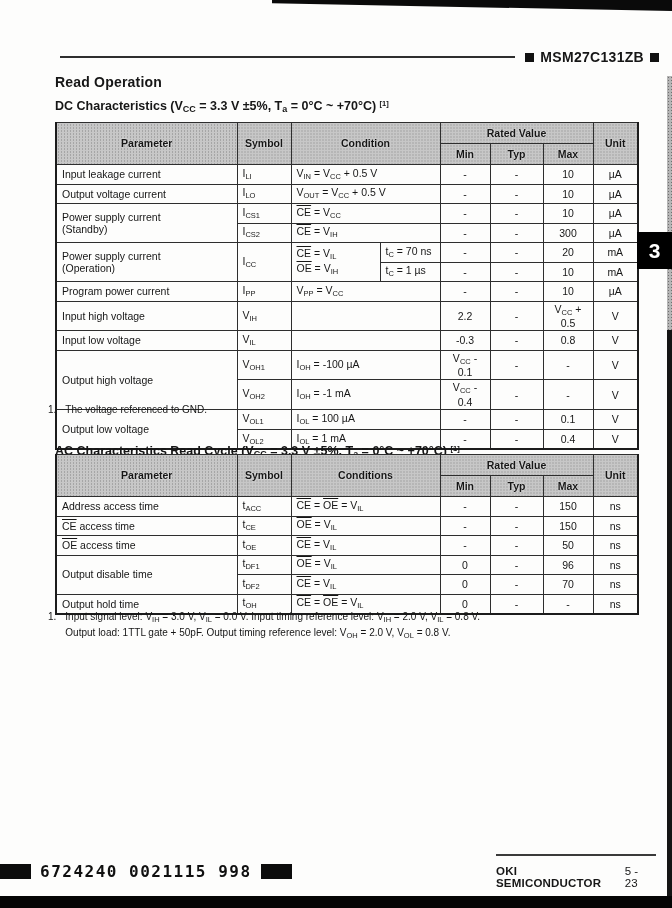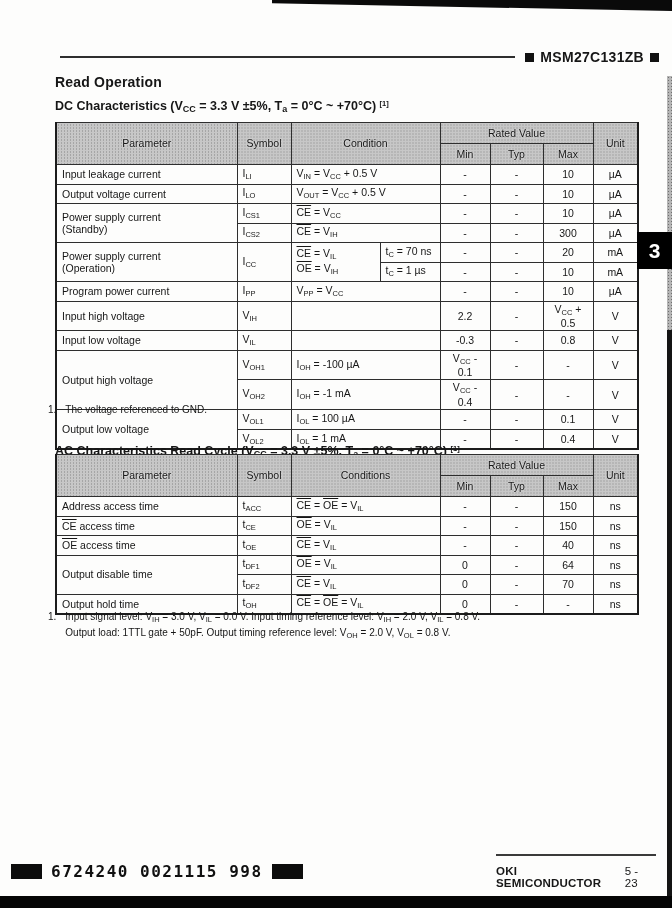--- a/index.html
+++ b/index.html
@@ -31,7 +31,7 @@
   .dtable th,.dtable td{border:1px solid #2e2e2e;font-size:10.5px;padding:1px 5px;text-align:center;
         vertical-align:middle;line-height:1.15;overflow:hidden;}
   .dtable td{height:16.5px;}
-  .dtable thead th{height:18px;font-weight:normal;background-color:#c7c7c7;
+  .dtable thead th{height:18px;font-weight:bold;background-color:#c7c7c7;
         background-image:radial-gradient(#848484 0.9px,rgba(0,0,0,0) 1px);background-size:3px 3px;
         text-shadow:0 0 2px rgba(255,255,255,.85);}
   .left{text-align:left !important;}

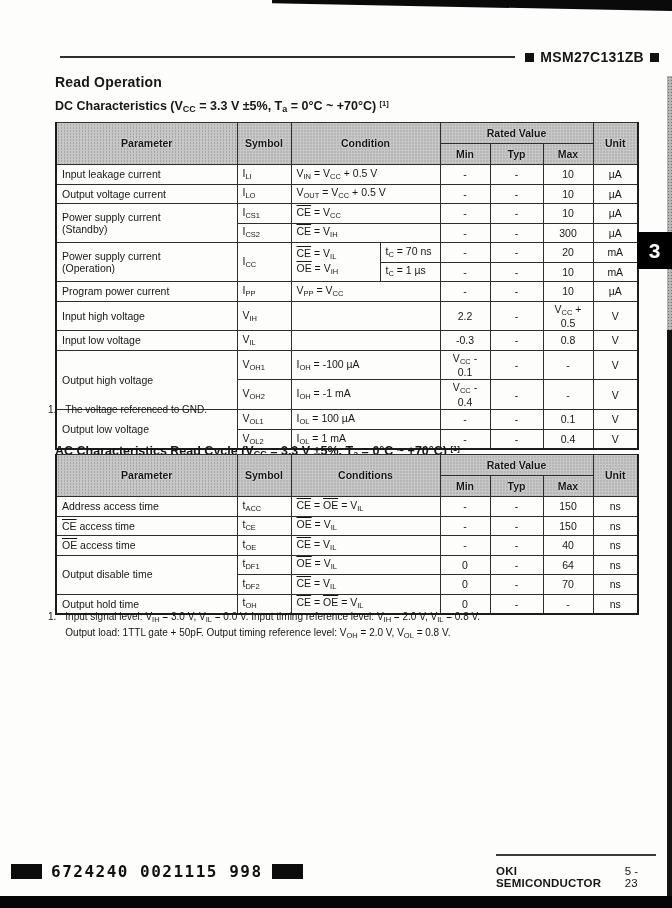--- a/index.html
+++ b/index.html
@@ -276,7 +276,7 @@
             <td class="left"><span class="ov">CE</span> = V<sub>IL</sub></td>
             <td>-</td>
             <td>-</td>
-            <td>40</td>
+            <td>50</td>
             <td>ns</td>
           </tr>
           <tr>

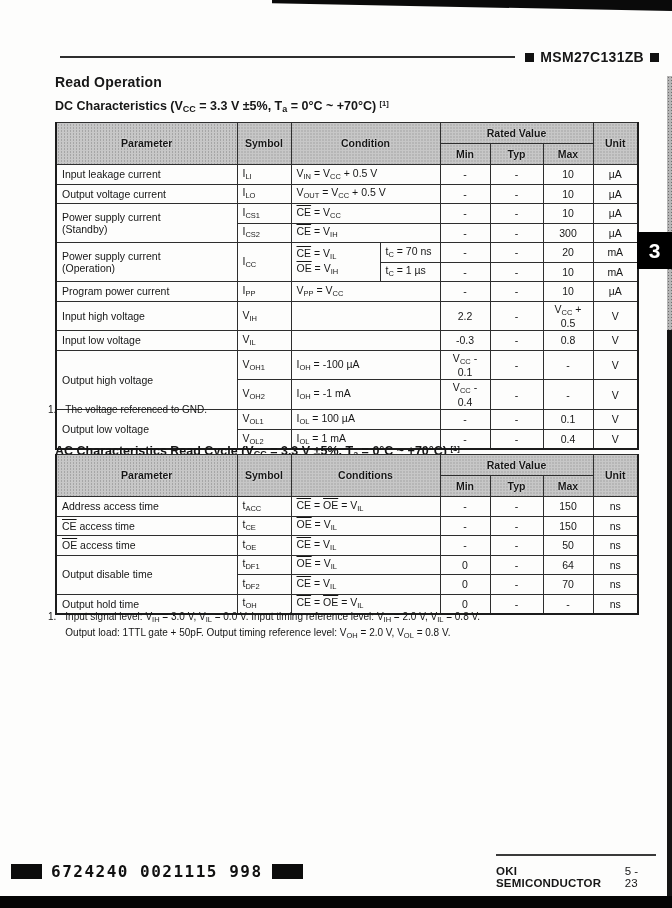--- a/index.html
+++ b/index.html
@@ -285,7 +285,7 @@
             <td class="left"><span class="ov">OE</span> = V<sub>IL</sub></td>
             <td>0</td>
             <td>-</td>
-            <td>64</td>
+            <td>96</td>
             <td>ns</td>
           </tr>
           <tr>

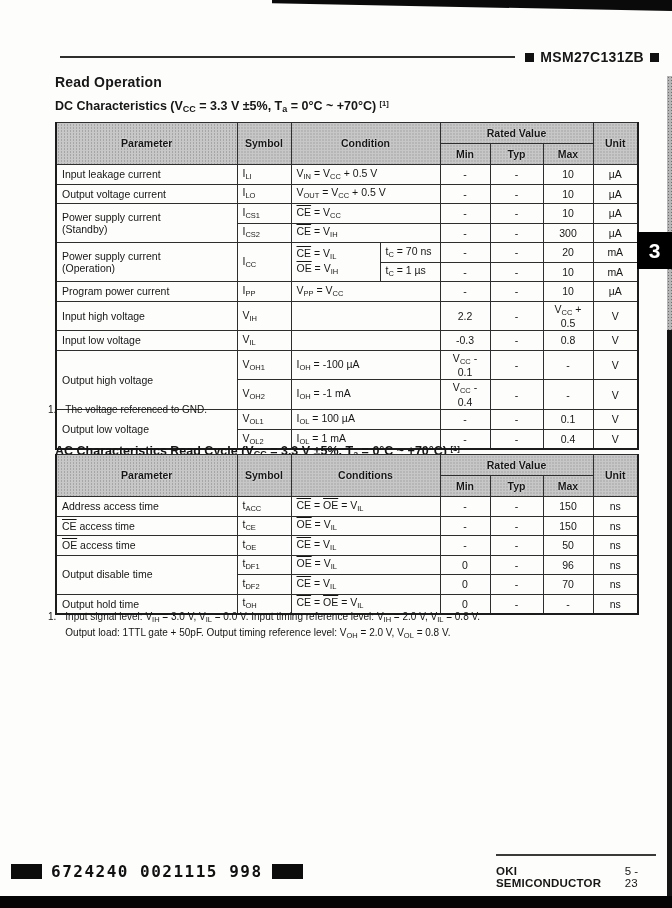--- a/index.html
+++ b/index.html
@@ -46,7 +46,7 @@
   .section-tab{position:absolute;left:637px;top:232px;width:35px;height:37px;background:#000;
         color:#fff;font-weight:bold;font-size:21px;display:flex;align-items:center;justify-content:center;}
   
-  .footer-code{position:absolute;left:11px;top:862px;display:flex;align-items:center;gap:9px;}
+  .footer-code{position:absolute;left:0;top:862px;display:flex;align-items:center;gap:9px;}
   .code-block{width:31px;height:15px;background:#0c0c0c;}
   .code-text{font-family:"DejaVu Sans Mono",monospace;font-weight:bold;font-size:16px;
         letter-spacing:1.5px;color:#101010;}

